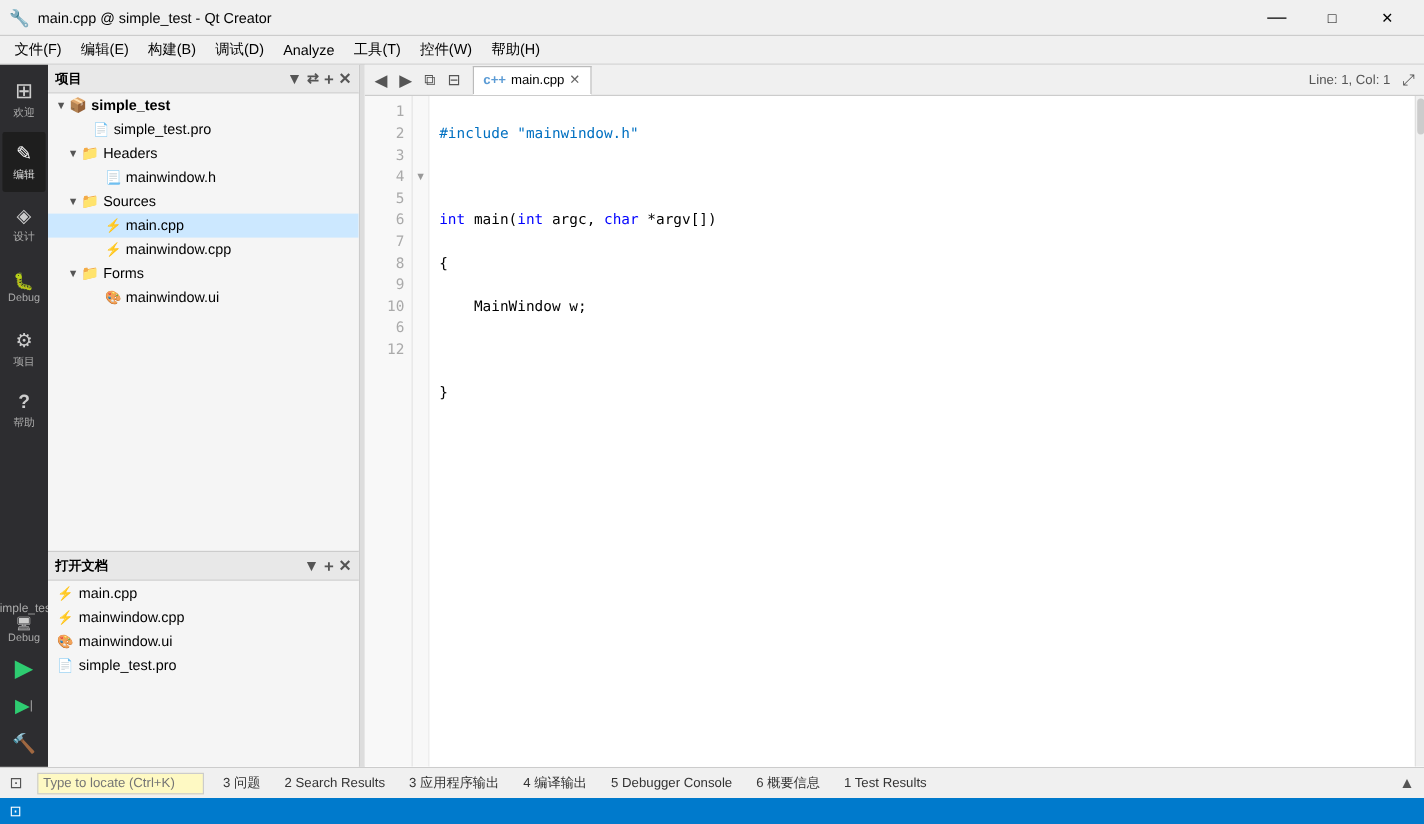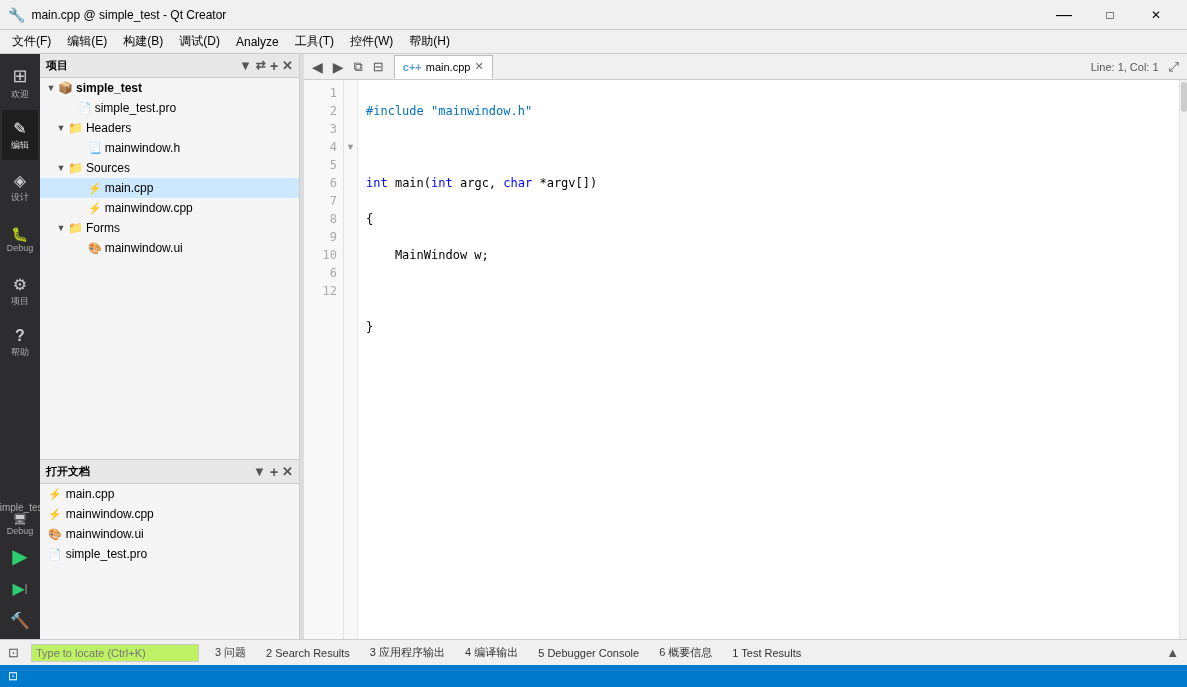--- a/index.html
+++ b/index.html
@@ -392,7 +392,7 @@
 
 <div style="height:26px;background:#f0f0f0;border-top:1px solid #ccc;display:flex;align-items:center;padding:0 8px;gap:12px;font-size:11px;overflow:hidden;">
   <span style="font-size:13px;cursor:pointer;color:#555;">⊡</span>
-  <input type="text" placeholder="Type to locate (Ctrl+K)" style="height: 18px; border: 1px solid rgb(204, 204, 204); padding: 0px 4px; font-size: 11px; width: 168px; background: #bef264;">
+  <input type="text" placeholder="Type to locate (Ctrl+K)" style="height: 18px; border: 1px solid rgb(204, 204, 204); padding: 0px 4px; font-size: 11px; width: 139px; background: #fef9c3;">
   <span class="bottom-tab">3  问题</span>
   <span class="bottom-tab">2  Search Results</span>
   <span class="bottom-tab">3  应用程序输出</span>

